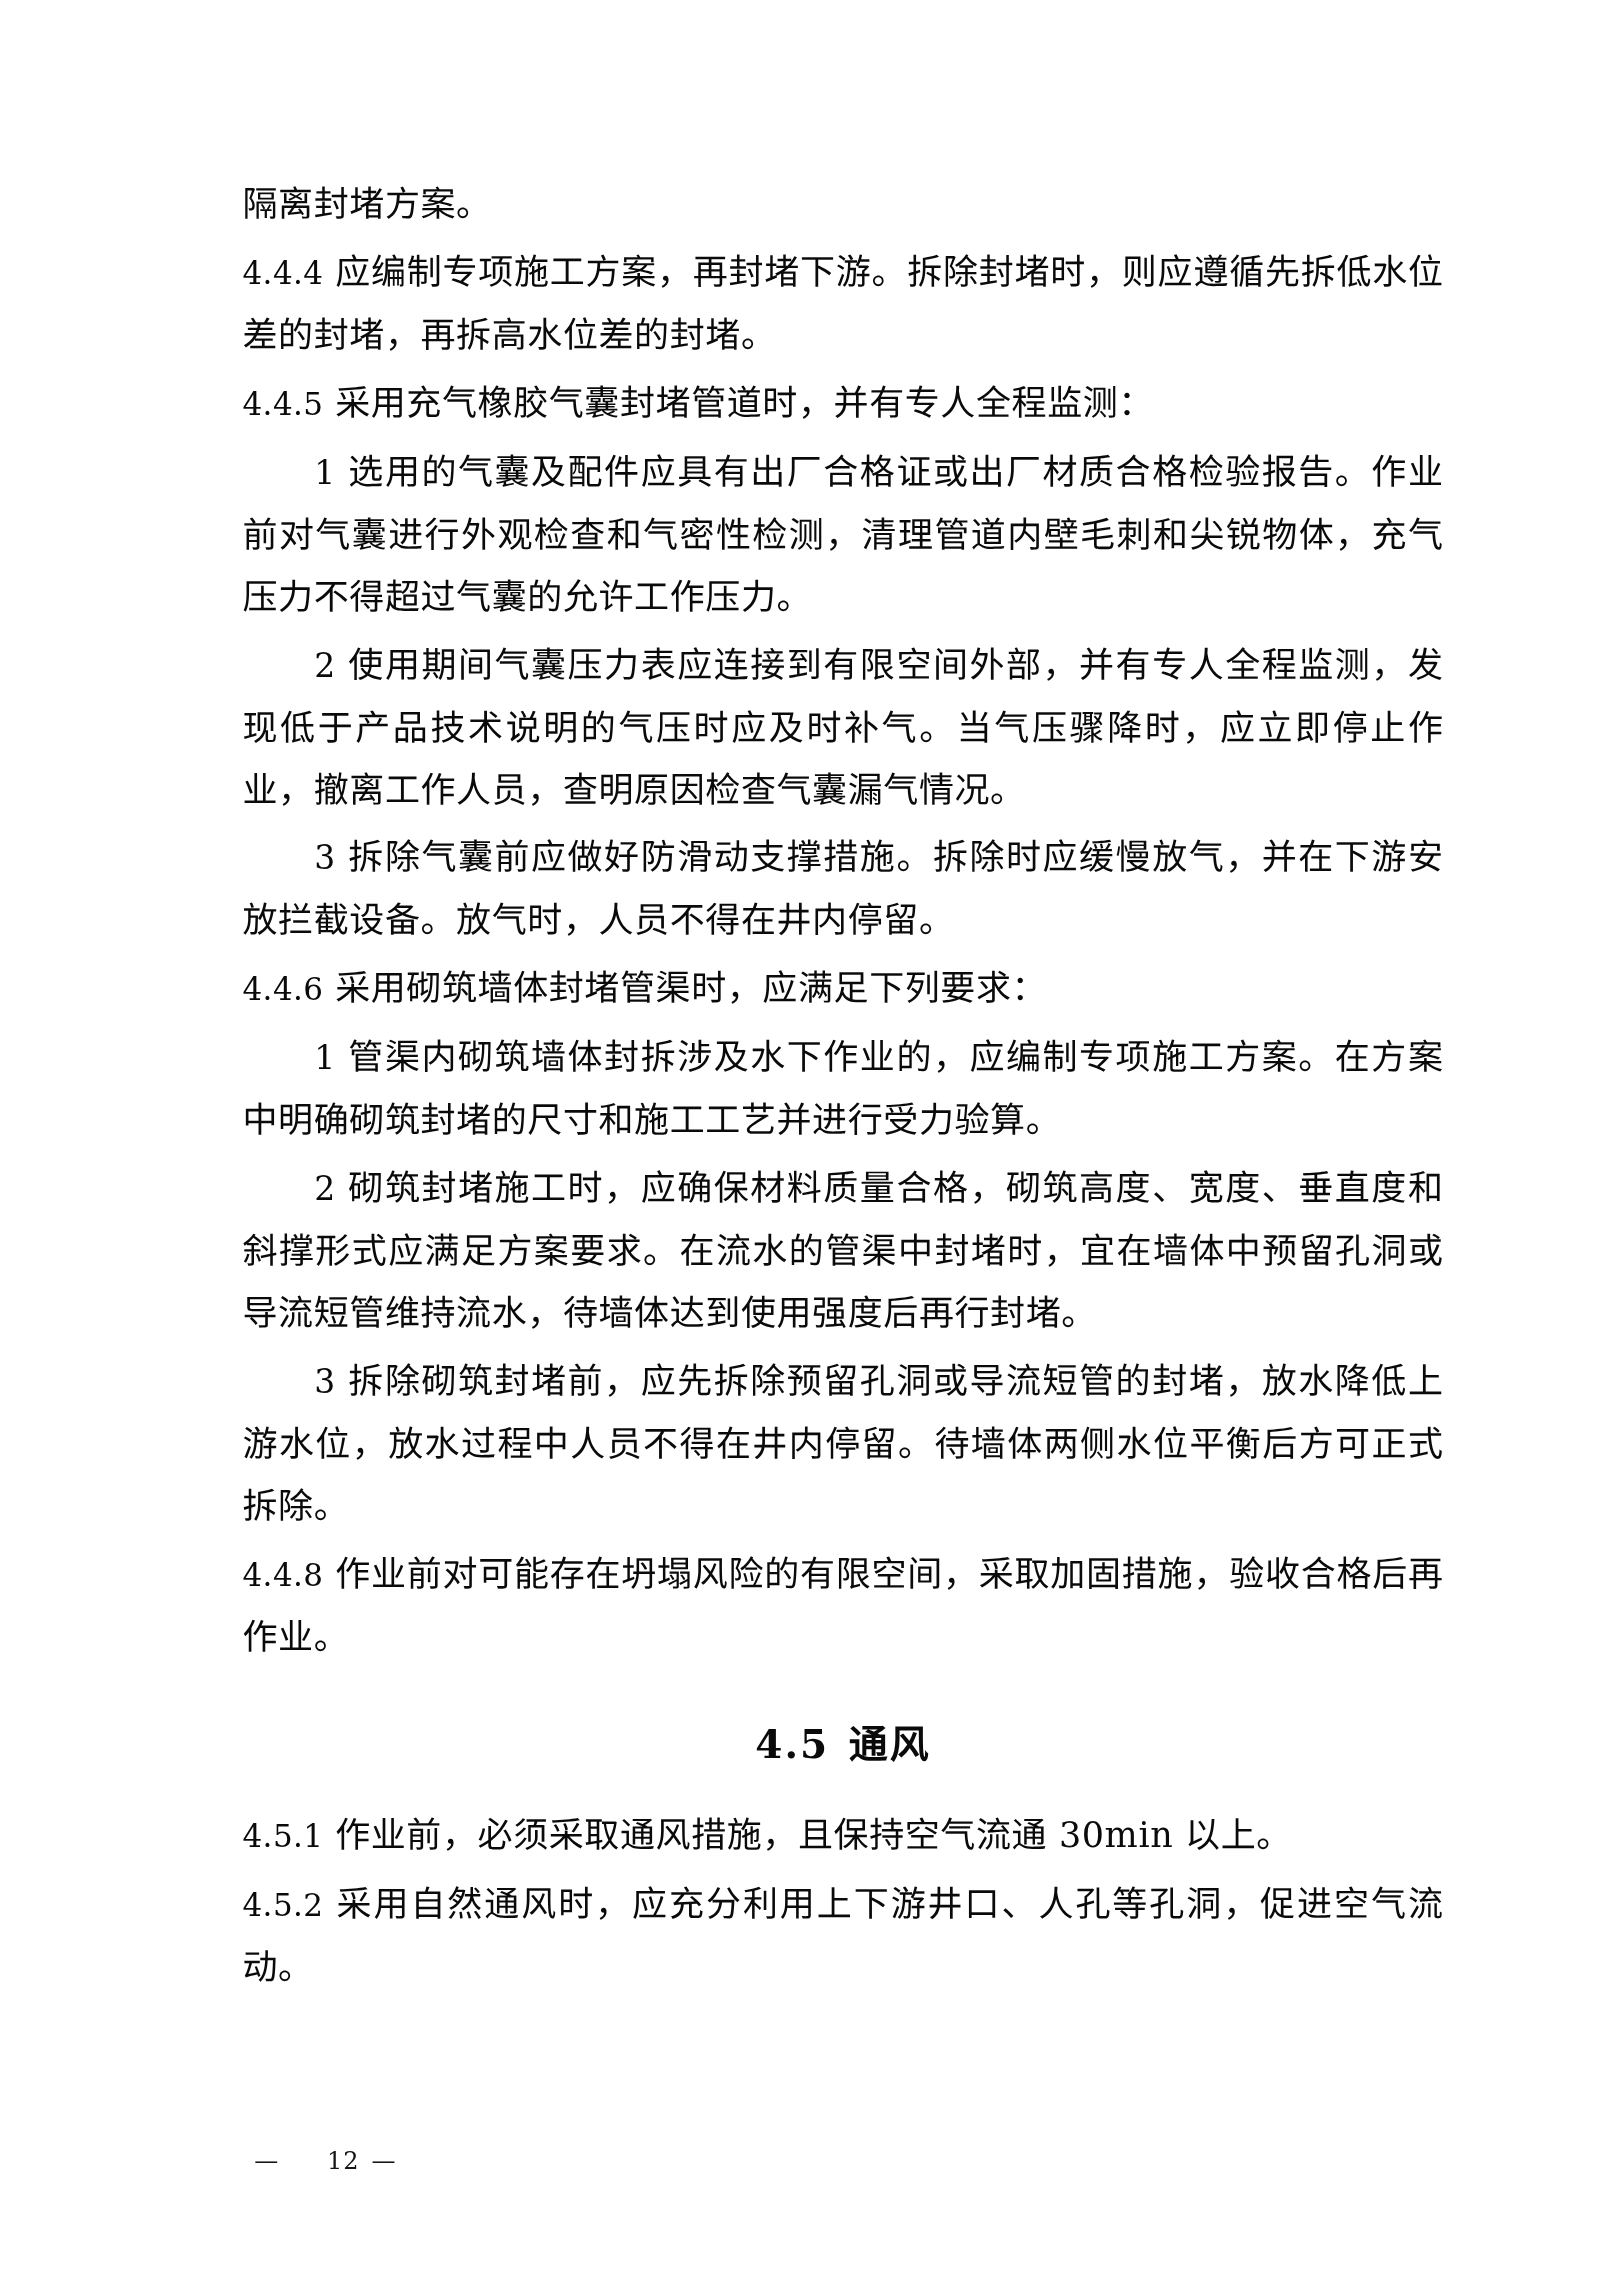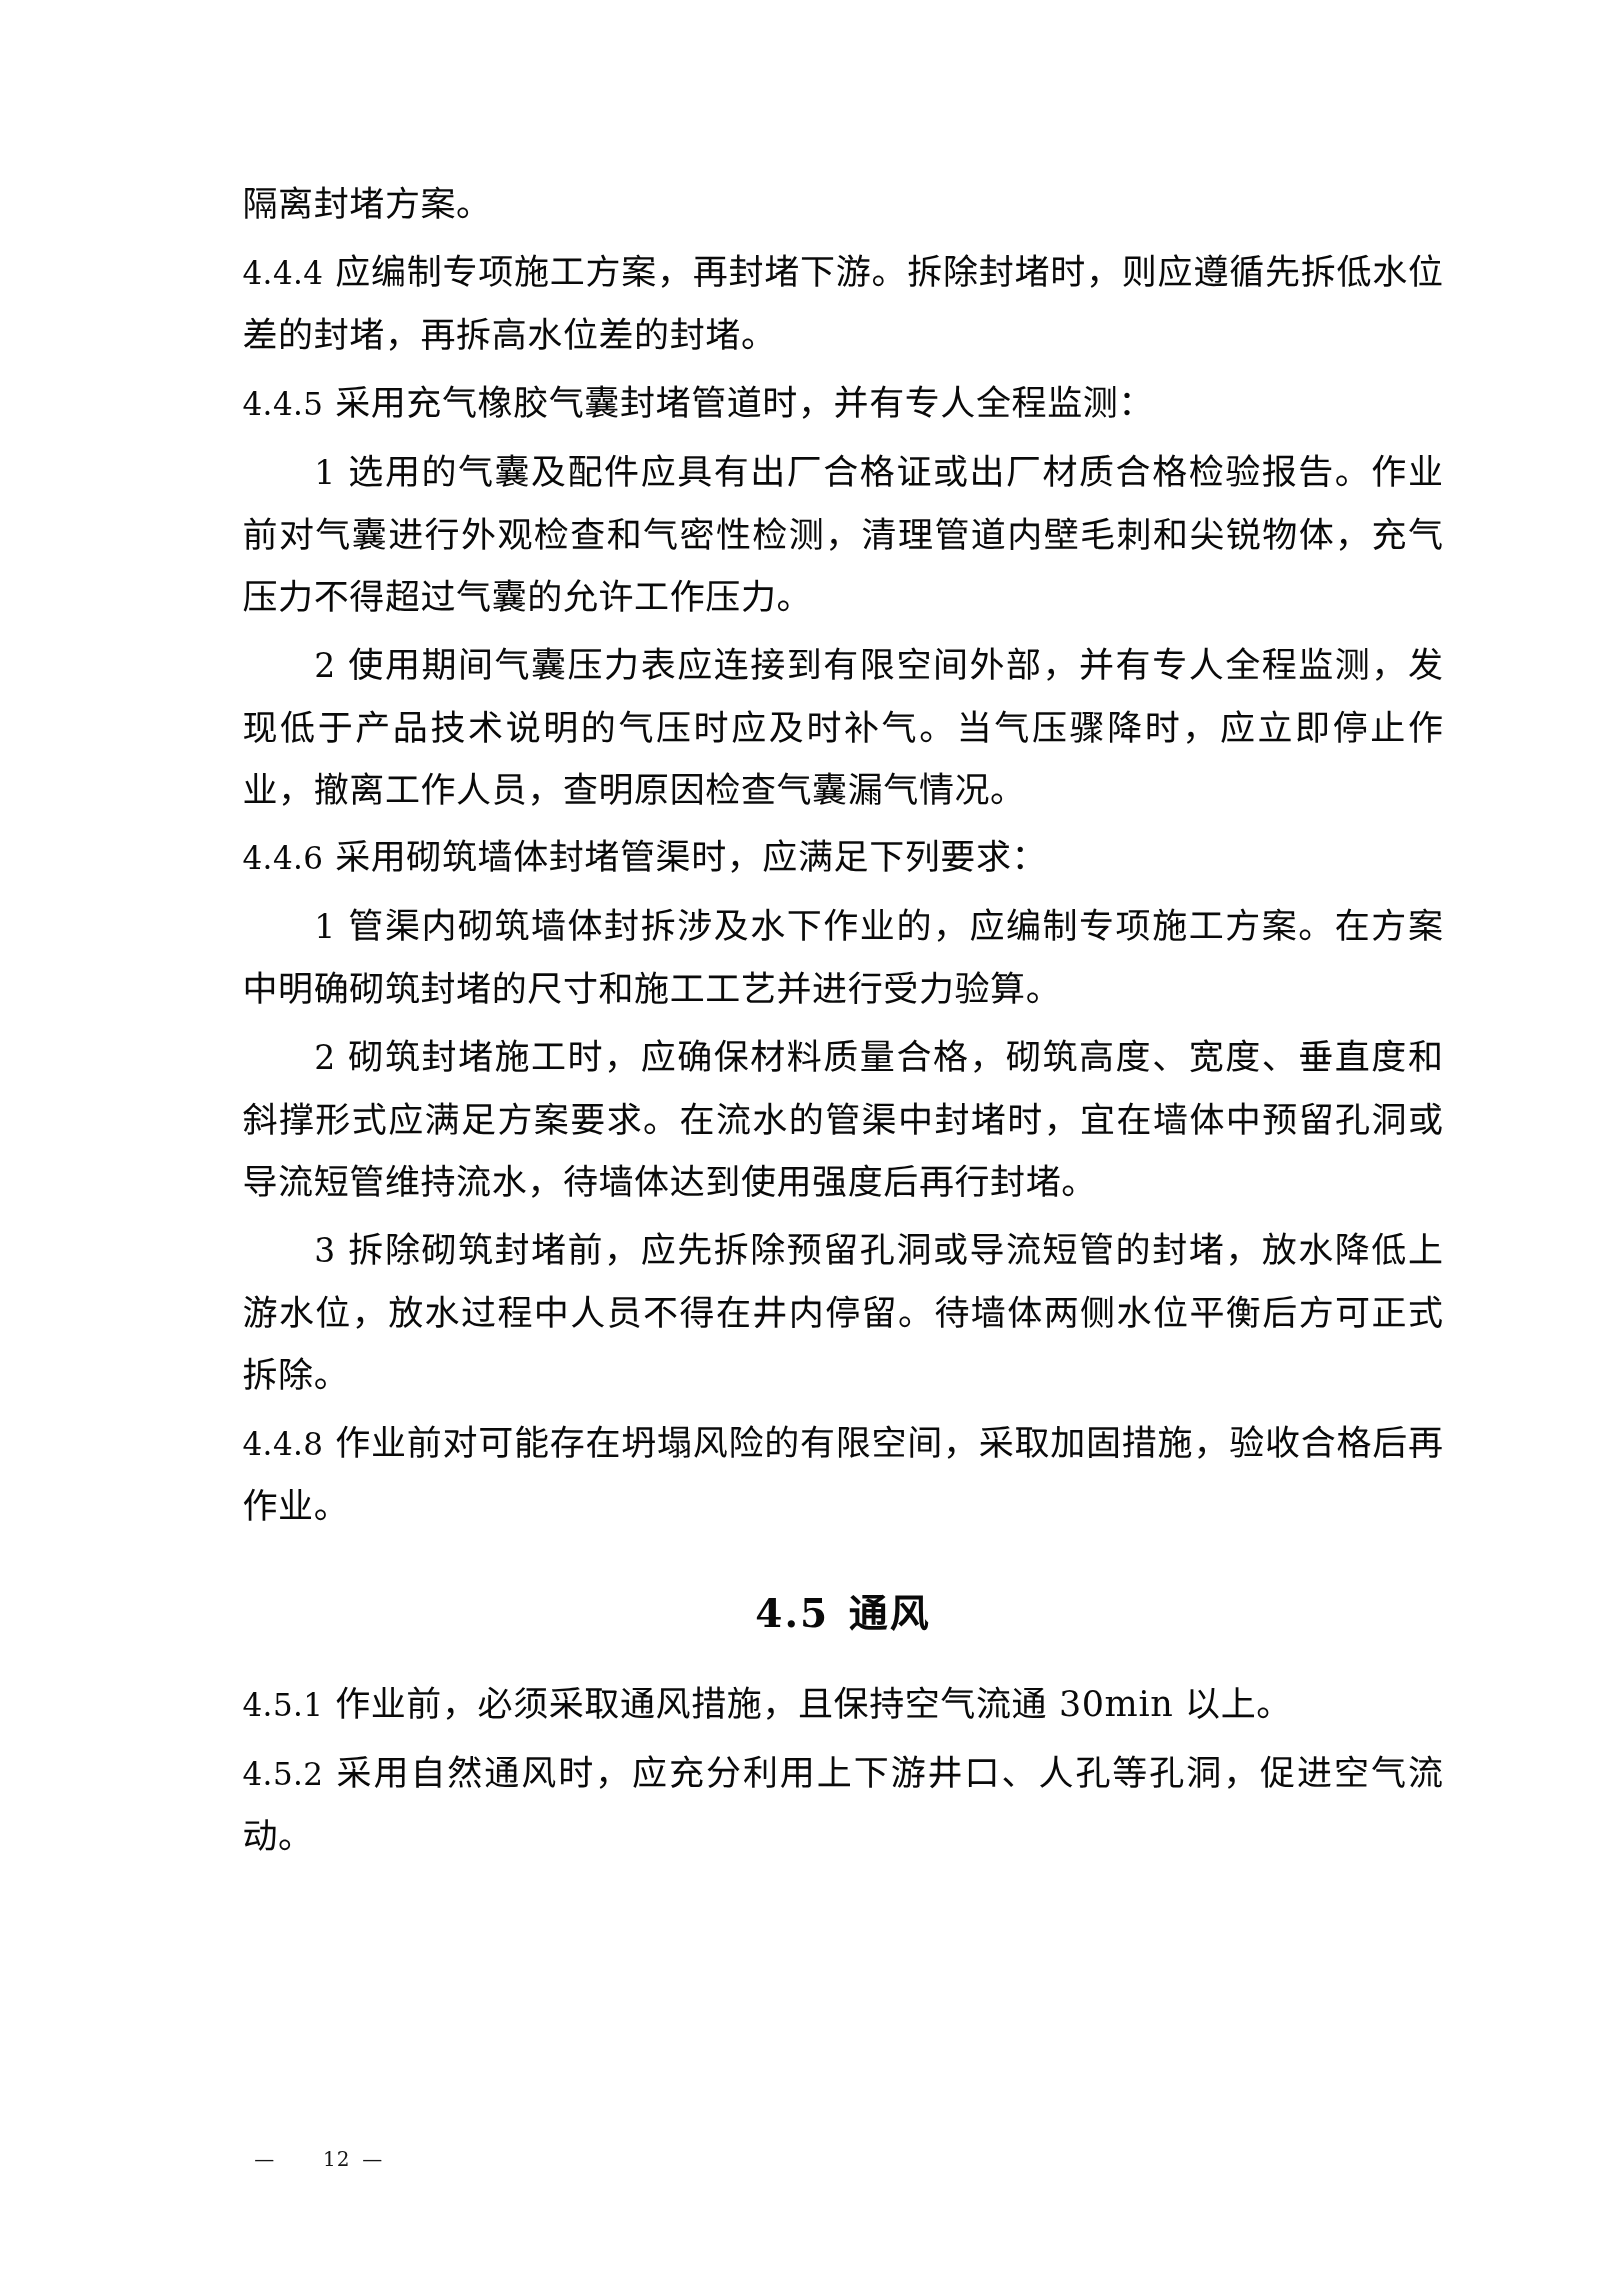--- a/index.html
+++ b/index.html
@@ -130,6 +130,9 @@
       <span class="item-no">2</span><span>使用期间气囊压力表应连接到有限空间外部，并有专人全程监测，发现低于产品技术说明的气压时应及时补气。当气压骤降时，应立即停止作业，撤离工作人员，查明原因检查气囊漏气情况。</span>
     </p>
 
+    <p class="para subitem">
+      <span class="item-no">3</span><span>拆除气囊前应做好防滑动支撑措施。拆除时应缓慢放气，并在下游安放拦截设备。放气时，人员不得在井内停留。</span>
+    </p>
 
     <p class="para clause">
       <span class="clause-no">4.4.6</span><span>采用砌筑墙体封堵管渠时，应满足下列要求：</span>

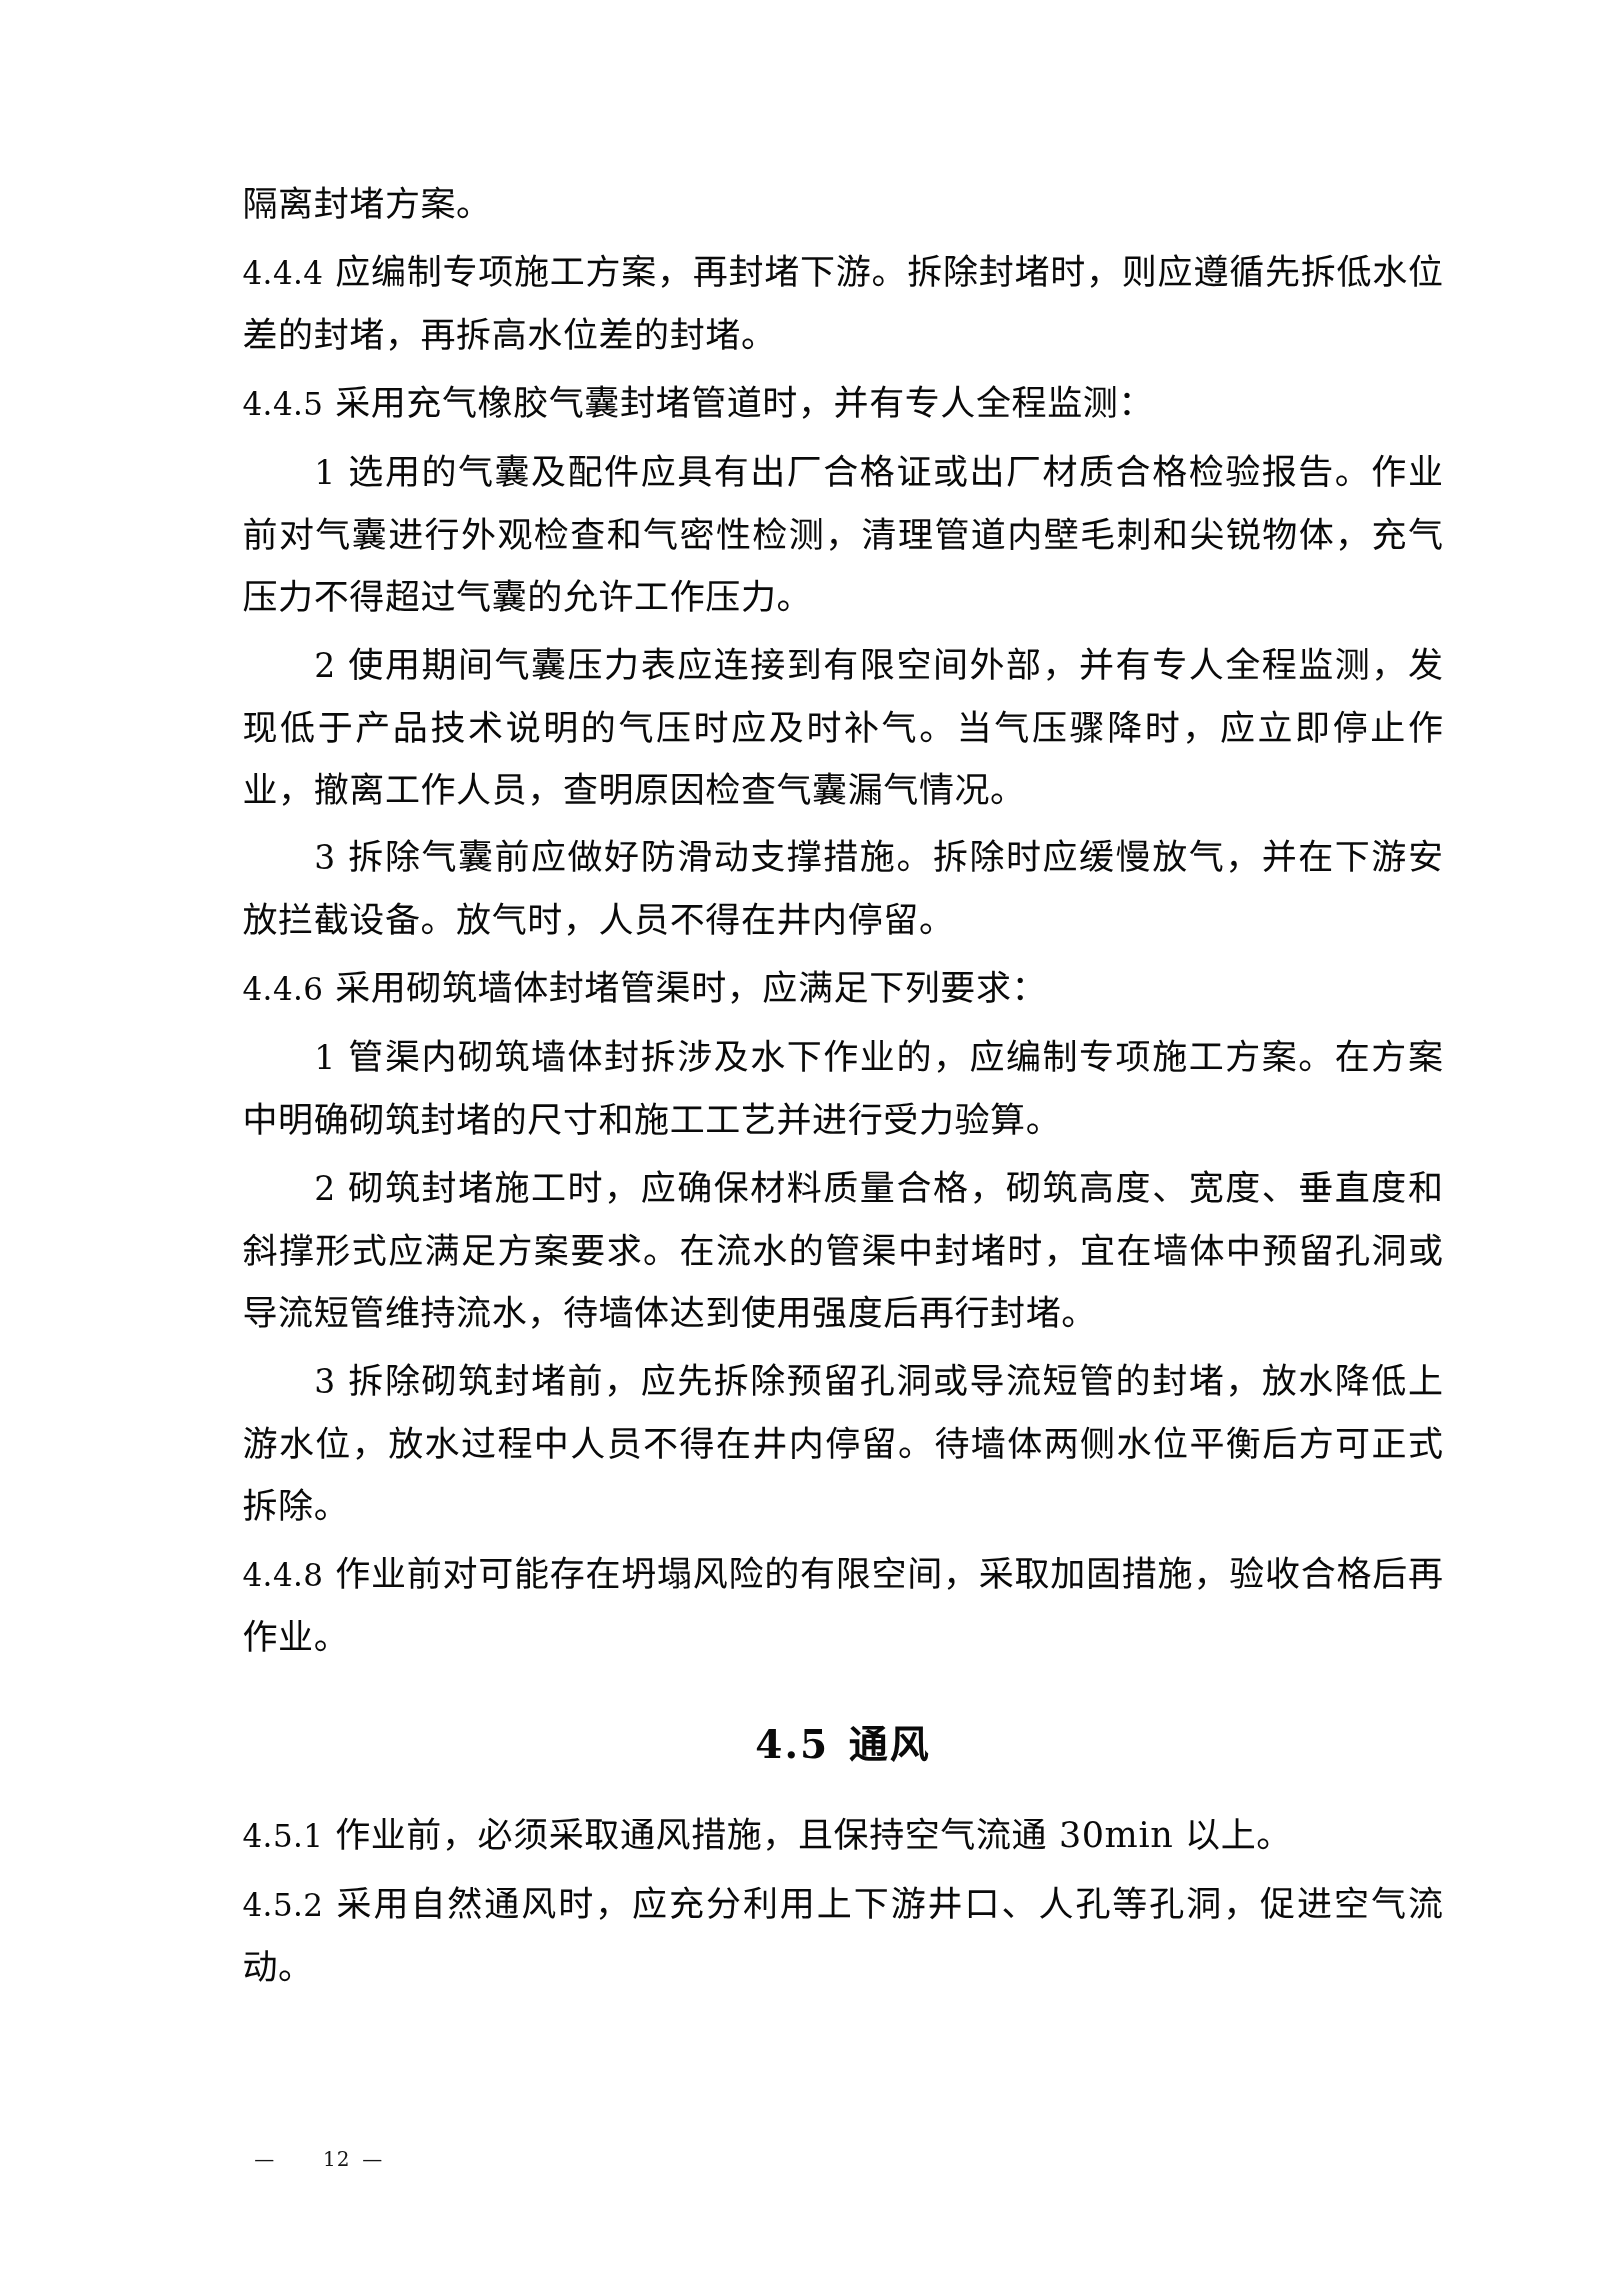--- a/index.html
+++ b/index.html
@@ -92,7 +92,7 @@
     top: 2147px;
     width: 1201px;
     font-family: "DejaVu Serif", "Liberation Serif", serif;
-    font-size: 20px;
+    font-size: 24px;
     letter-spacing: 1px;
     color: #151515;
   }

